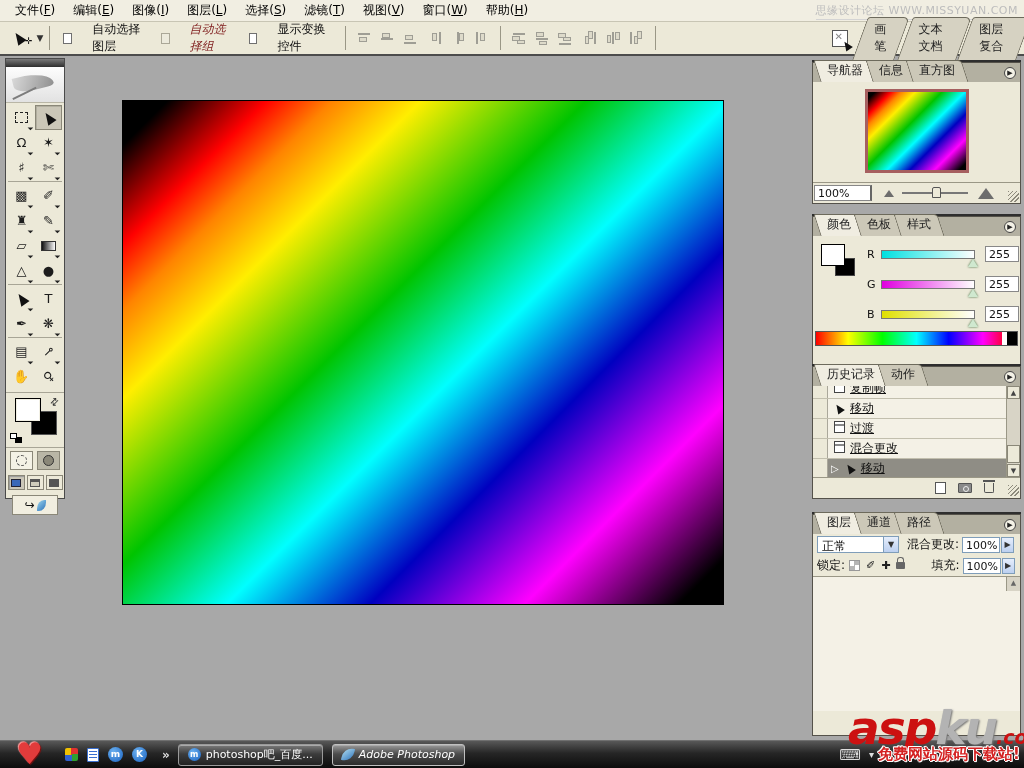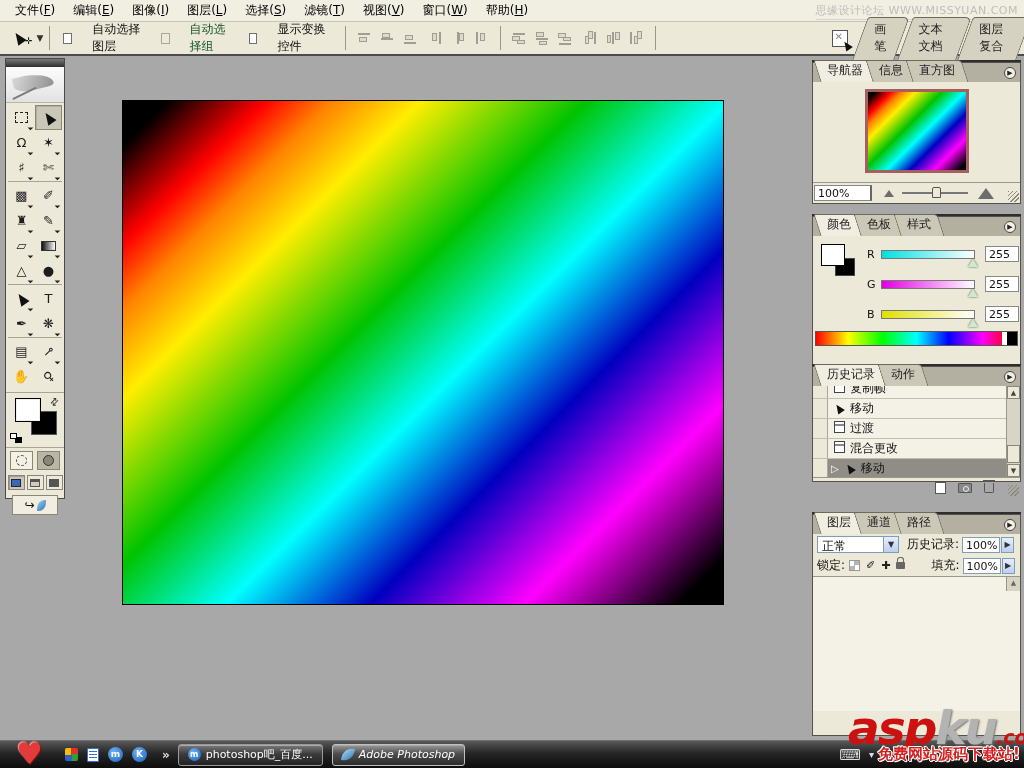--- a/index.html
+++ b/index.html
@@ -26,7 +26,7 @@
   .caret { font-size:9px; color:#333; }
   .ob-check { display:flex; align-items:center; gap:20px; margin:0 7px; }
   .cbox { width:11px; height:11px; background:#fff; border:1px solid #707070; }
-  .ob-check.disabled .cblabel { color:#14532d; }
+  .ob-check.disabled .cblabel { color:#7f1d1d;font-style:italic; }
   .ob-check.disabled .cbox { border-color:#aaa797; background:#eceadc; }
   .al-group { display:flex; gap:6px; margin:0 4px; }
   .ab { position:relative; width:17px; height:15px; opacity:.5; }

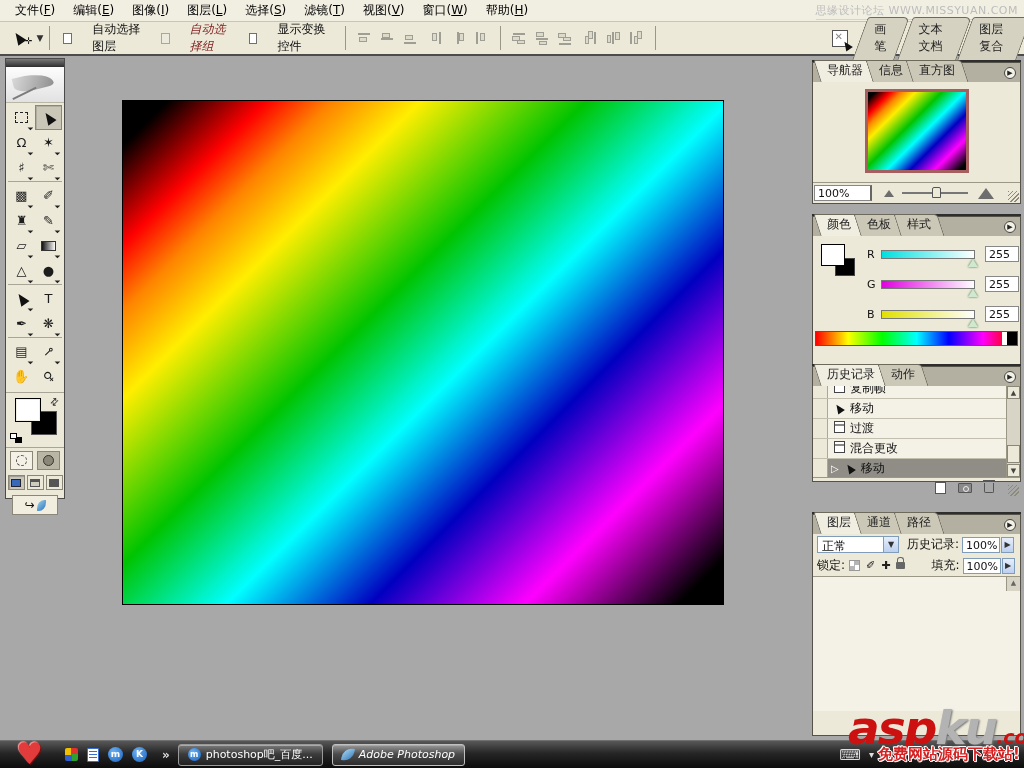--- a/index.html
+++ b/index.html
@@ -530,7 +530,7 @@
     </div>
   </div>
 
-  <div class="panel" style="top:366px; height:116px;">
+  <div class="panel" style="top:366px; height:133px;">
     <div class="tabstrip">
       <div class="ptab on"><span>历史记录</span></div>
       <div class="ptab"><span>动作</span></div>

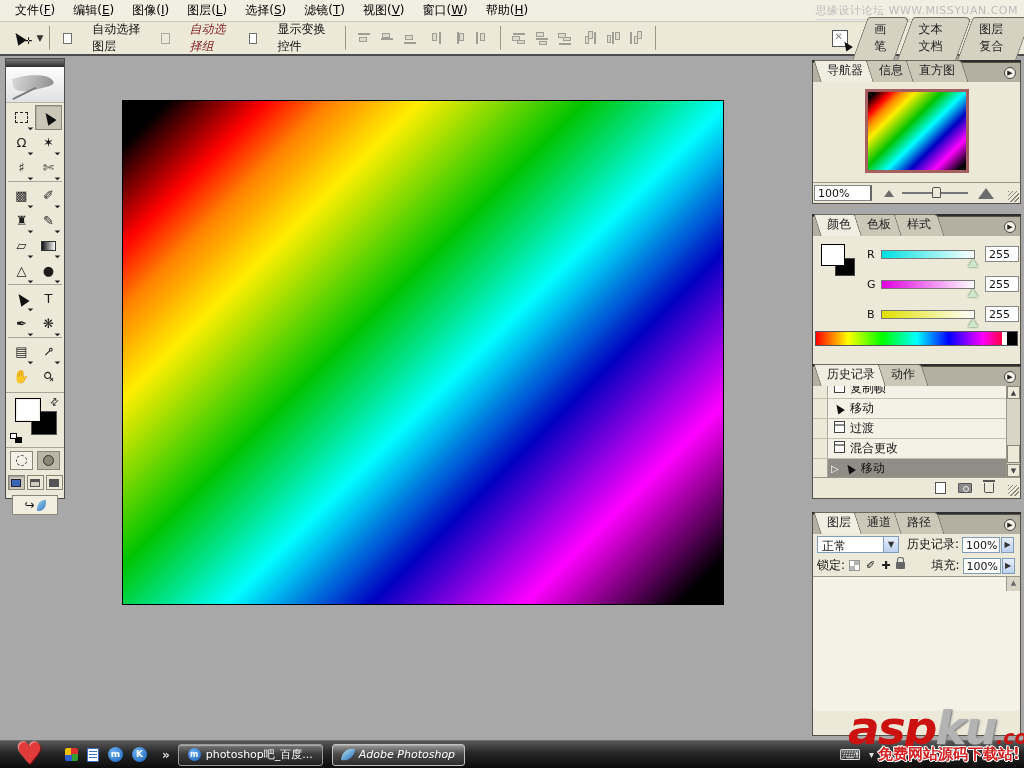--- a/index.html
+++ b/index.html
@@ -156,7 +156,7 @@
   .hrow:first-child { margin-top:-7px; }
   .hrow .hchk { width:15px; align-self:stretch; border-right:1px solid #aaa79a; background:#ece9d8; }
   .hrow .hico { width:22px; text-align:center; font-size:12px; color:#222; }
-  .hrow .hlabel { font-size:12px; }
+  .hrow .hlabel { font-size:12px;text-decoration:underline; }
   .hrow.sel { background:#8f8d85; }
   .hsrc { font-size:10px; margin-left:3px; color:#fff; }
   .hmove { display:inline-block; width:0; height:0; border-left:4px solid transparent; border-right:4px solid transparent;

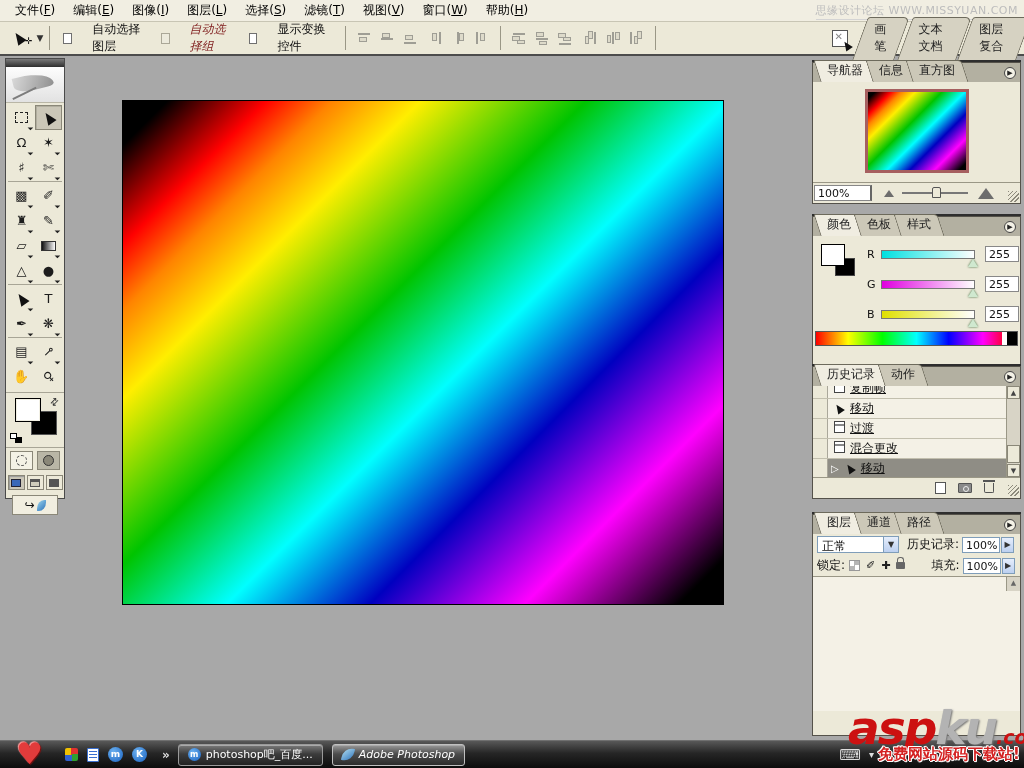--- a/index.html
+++ b/index.html
@@ -589,7 +589,7 @@
         <span class="ddlabel">正常</span>
         <span class="ddbtn">▼</span>
       </div>
-      <span class="lbl">历史记录:</span>
+      <span class="lbl">混合更改:</span>
       <span class="vbox">100%</span>
       <span class="sp">▶</span>
     </div>

